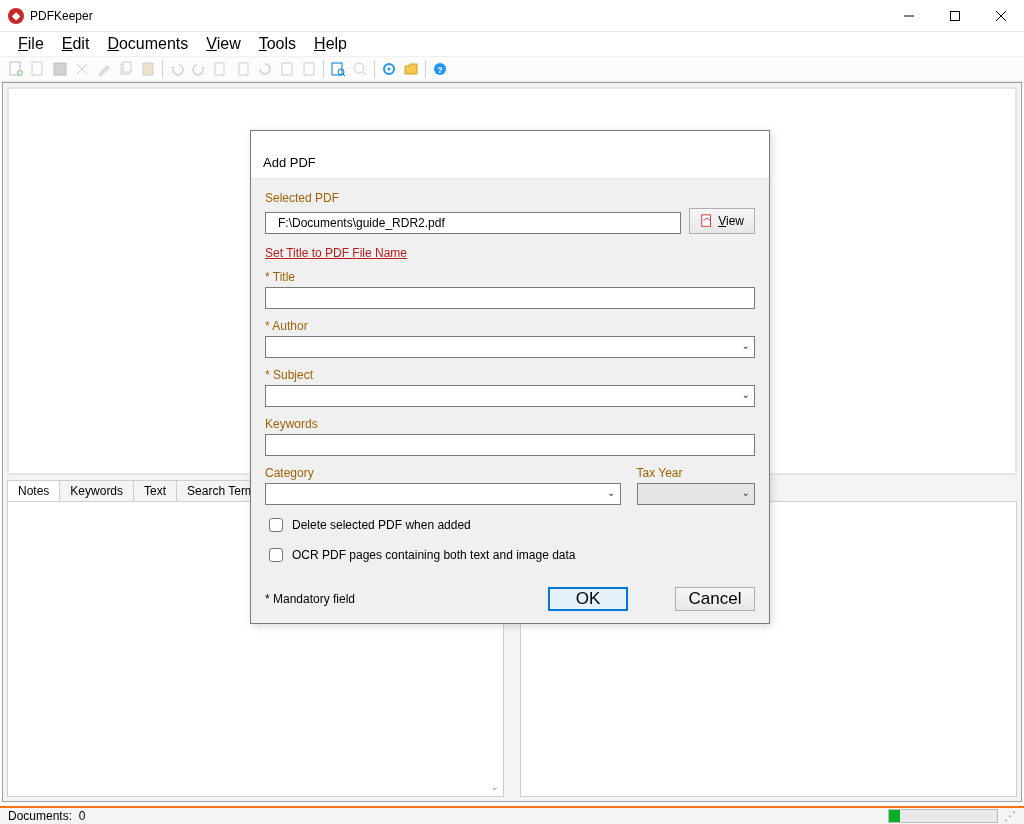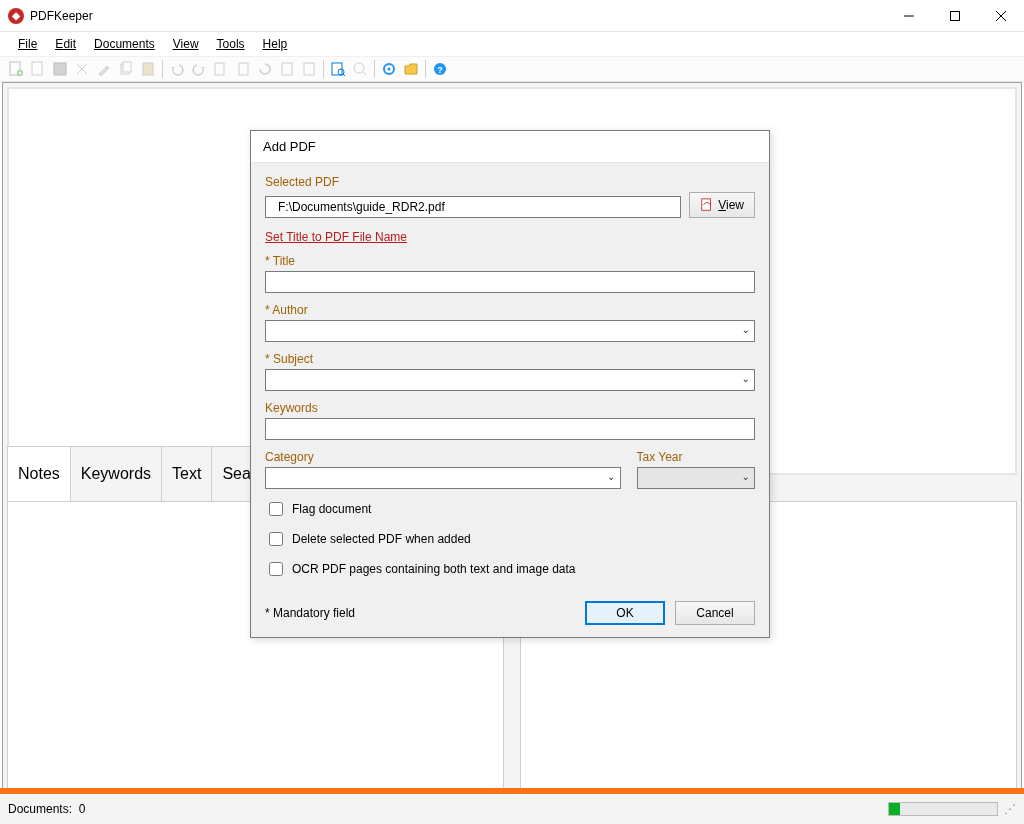--- a/index.html
+++ b/index.html
@@ -15,7 +15,7 @@
 
 
 .menubar { height: 24px; display: flex; align-items: center; padding: 0 10px; gap: 2px; }
-.menubar .menu-item { padding: 2px 8px; font-size: 12px; text-decoration: underline; }
+.menubar .menu-item { padding: 2px 8px; font-size: 16px; }
 .menubar .menu-item .ul { text-decoration: underline; }
 
 

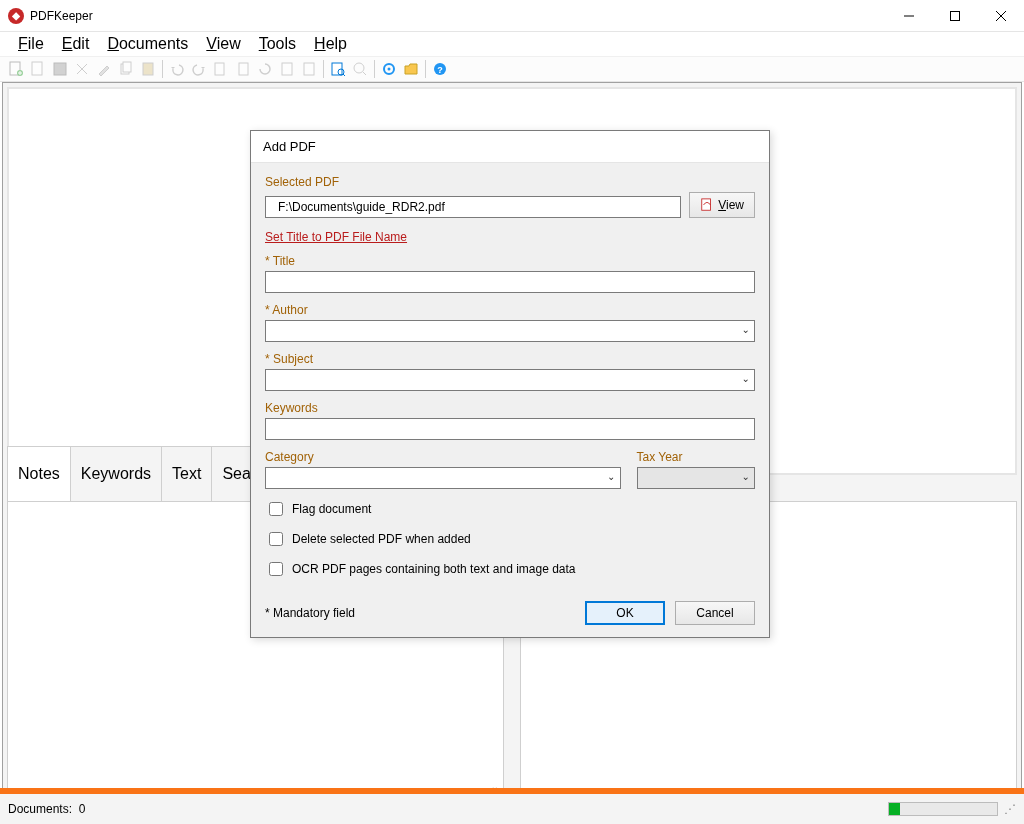--- a/index.html
+++ b/index.html
@@ -44,7 +44,7 @@
 
 
 .dialog { position: absolute; left: 250px; top: 130px; width: 520px; background: #fff; border: 1px solid #7a7a7a; box-shadow: 2px 2px 8px rgba(0,0,0,0.15); }
-.dialog-title { padding: 8px 12px; font-size: 13px; border-bottom: 1px solid #e5e5e5; }
+.dialog-title { padding: 8px 12px; font-size: 13px; border-bottom: 1px solid #e5e5e5; margin-top: 16px; }
 .dialog-body { background: #f0f0f0; padding: 12px 14px 12px 14px; }
 .field-label { font-size: 12px; margin-top: 10px; margin-bottom: 3px; color: #a16207; }
 .field-label.first { margin-top: 0; }

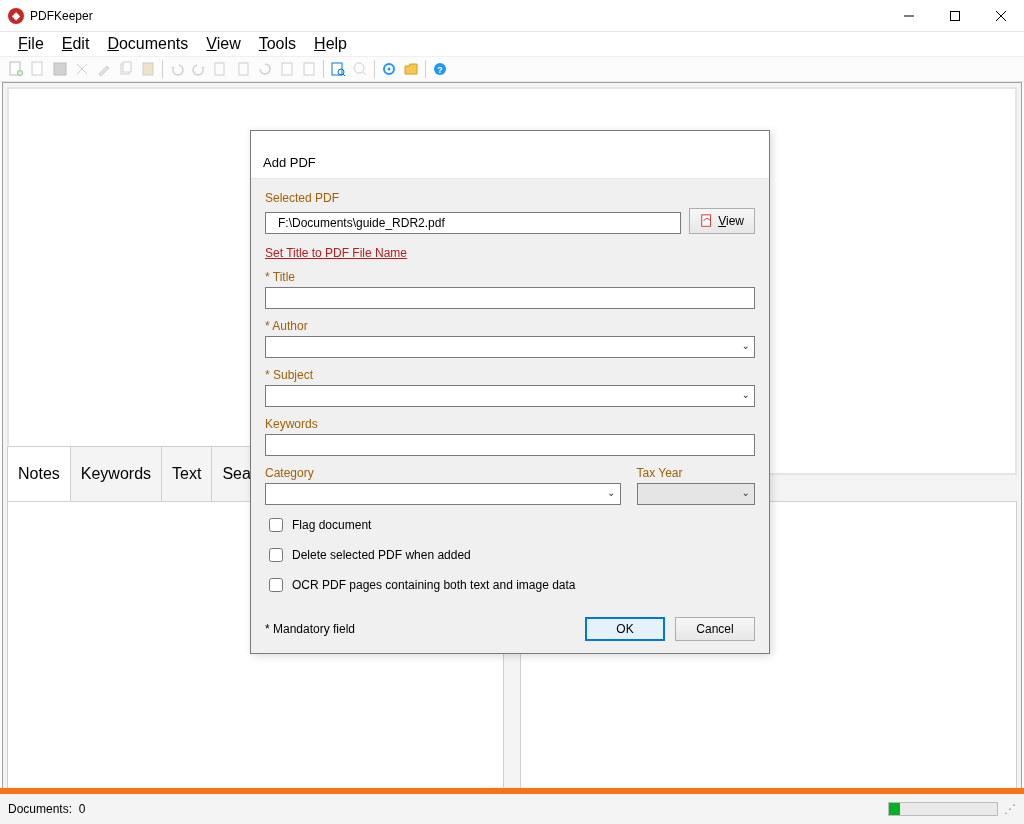--- a/index.html
+++ b/index.html
@@ -30,7 +30,7 @@
 .upper-pane { position: absolute; top: 0; left: 0; right: 0; height: 388px; background: #fff; border: 2px solid #e5e5e5; margin: 4px; }
 .tabs-area { position: absolute; top: 396px; left: 4px; right: 4px; bottom: 4px; }
 .tabstrip { display: flex; align-items: flex-end; height: 22px; }
-.tab { padding: 18px 10px; border: 1px solid #cfcfcf; border-bottom: none; background: #f4f4f4; font-size: 16px; margin-right: -1px; position: relative; }
+.tab { padding: 3px 10px; border: 1px solid #cfcfcf; border-bottom: none; background: #f4f4f4; font-size: 12px; margin-right: -1px; position: relative; }
 .tab.active { background: #fff; z-index: 2; }
 .panes { display: flex; gap: 16px; height: calc(100% - 22px); }
 .pane { flex: 1; background: #fff; border: 1px solid #cfcfcf; position: relative; }

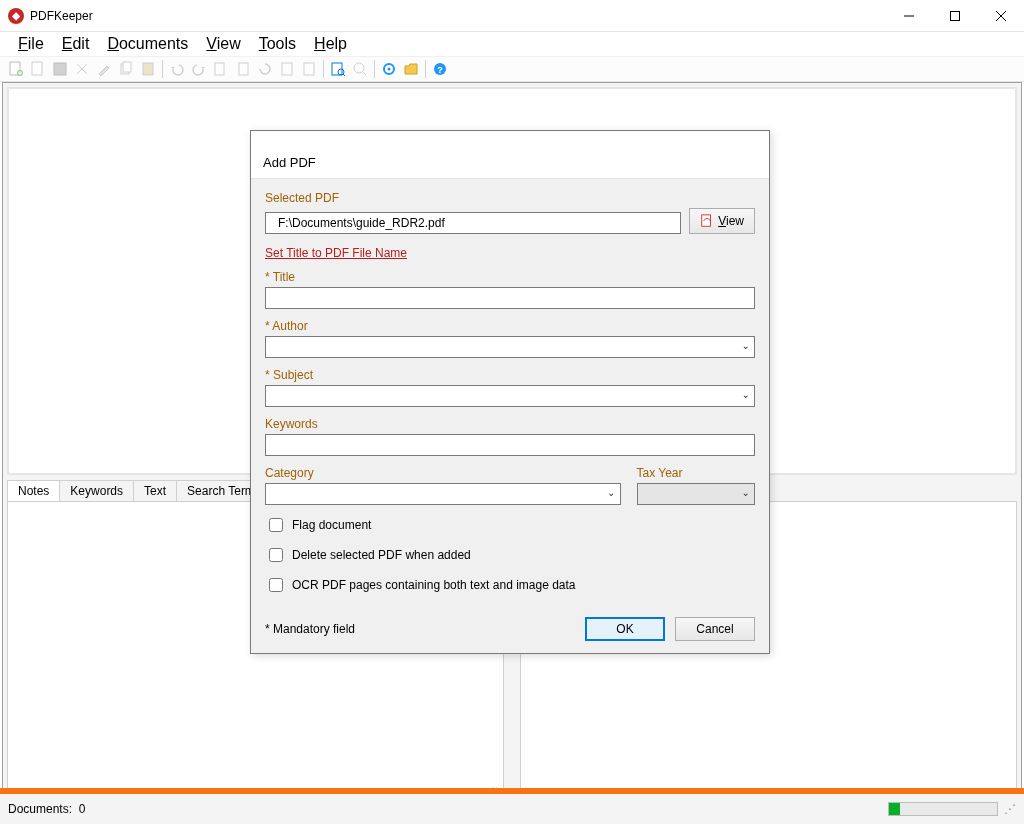--- a/index.html
+++ b/index.html
@@ -293,10 +293,6 @@
 
     <label class="check-row">
       <input type="checkbox" style="">
-      <span><span class="ul">F</span><span>lag document</span></span>
-    </label>
-    <label class="check-row">
-      <input type="checkbox" style="">
       <span><span class="ul">D</span><span>elete selected PDF when added</span></span>
     </label>
     <label class="check-row">

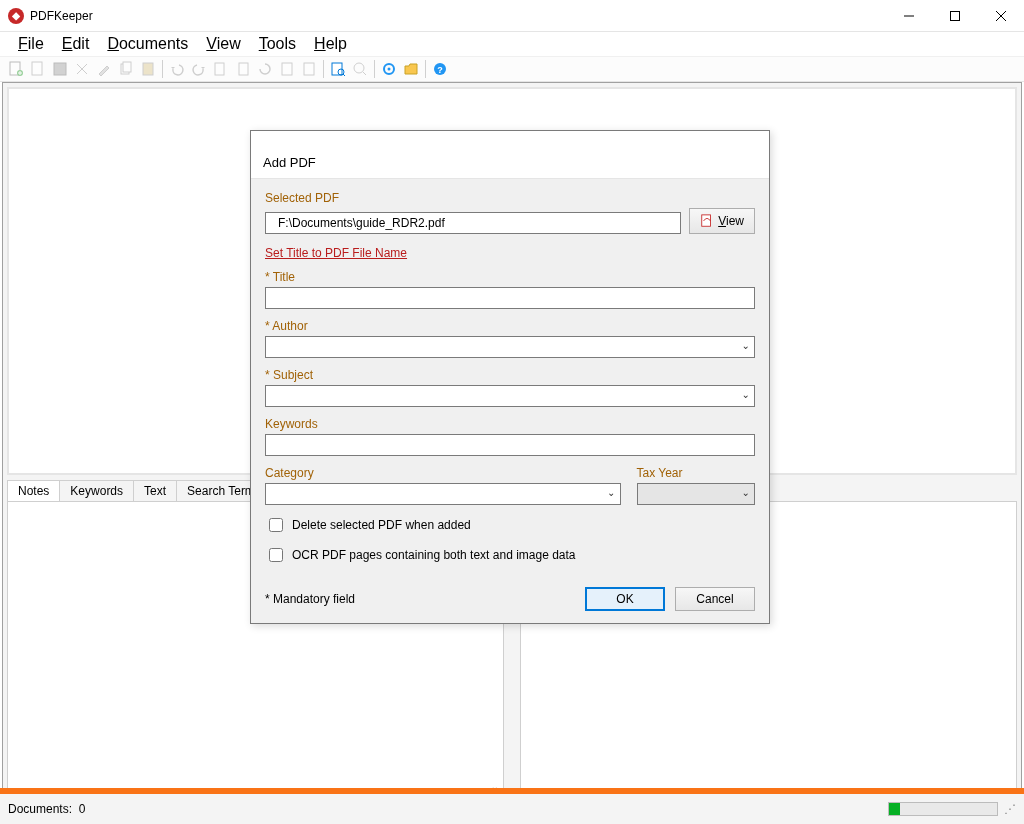--- a/index.html
+++ b/index.html
@@ -59,7 +59,7 @@
 .view-btn .ul { text-decoration: underline; }
 .check-row { display: flex; align-items: center; gap: 6px; margin-top: 10px; font-size: 12px; }
 .check-row input { width: 14px; height: 14px; }
-.dialog-footer { display: flex; gap: 10px; justify-content: flex-end; align-items: center; margin-top: 22px; }
+.dialog-footer { display: flex; justify-content: flex-end; align-items: center; margin-top: 22px; }
 .dialog-footer .mandatory { margin-right: auto; font-size: 12px; }
 .dbtn { width: 80px; height: 24px; border: 1px solid #adadad; background: linear-gradient(#f7f7f7,#e7e7e7); font-size: 12px; display: inline-flex; align-items: center; justify-content: center; }
 .dbtn.primary { border: 2px solid #0078d7; background: #e5f1fb; }

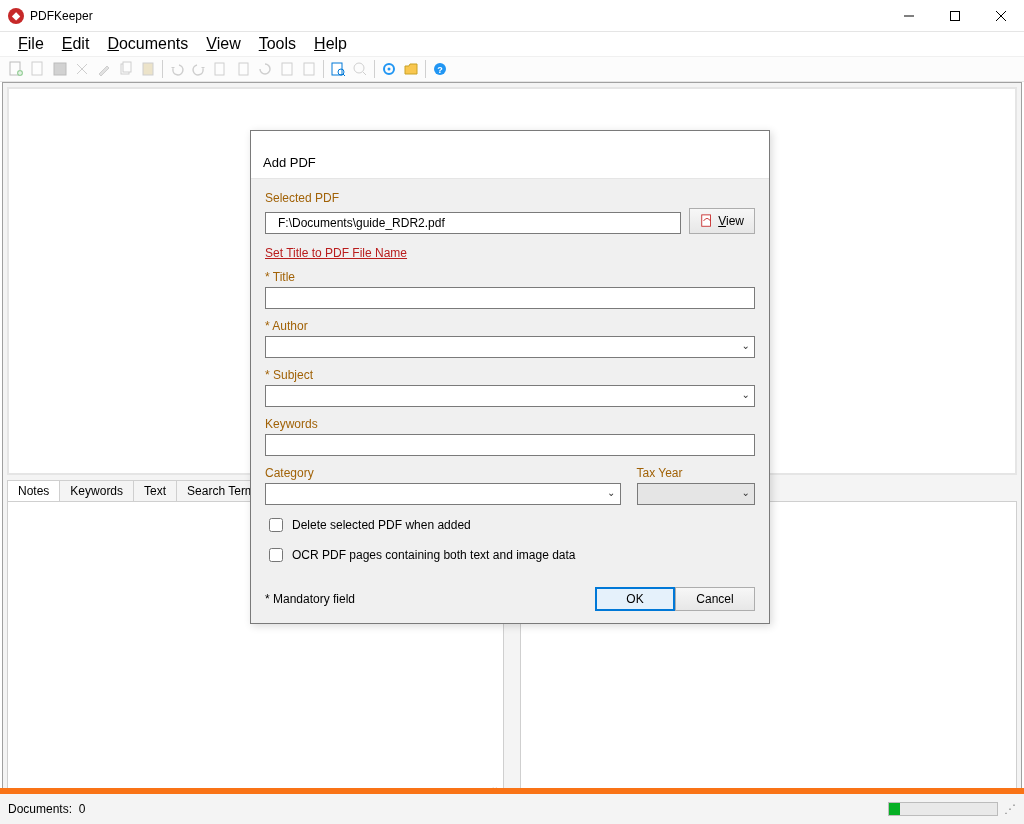--- a/index.html
+++ b/index.html
@@ -61,7 +61,7 @@
 .check-row input { width: 14px; height: 14px; }
 .dialog-footer { display: flex; justify-content: flex-end; align-items: center; margin-top: 22px; }
 .dialog-footer .mandatory { margin-right: auto; font-size: 12px; }
-.dbtn { width: 80px; height: 24px; border: 1px solid #adadad; background: linear-gradient(#f7f7f7,#e7e7e7); font-size: 12px; display: inline-flex; align-items: center; justify-content: center; }
+.dbtn { width: 80px; height: 24px; border: 1px solid #adadad; background: linear-gradient(#f7f7f7,#e7e7e7); font-size: 17px; display: inline-flex; align-items: center; justify-content: center; margin-left: 47px; }
 .dbtn.primary { border: 2px solid #0078d7; background: #e5f1fb; }
 .pdf-icon { width: 14px; height: 14px; }
 </style>

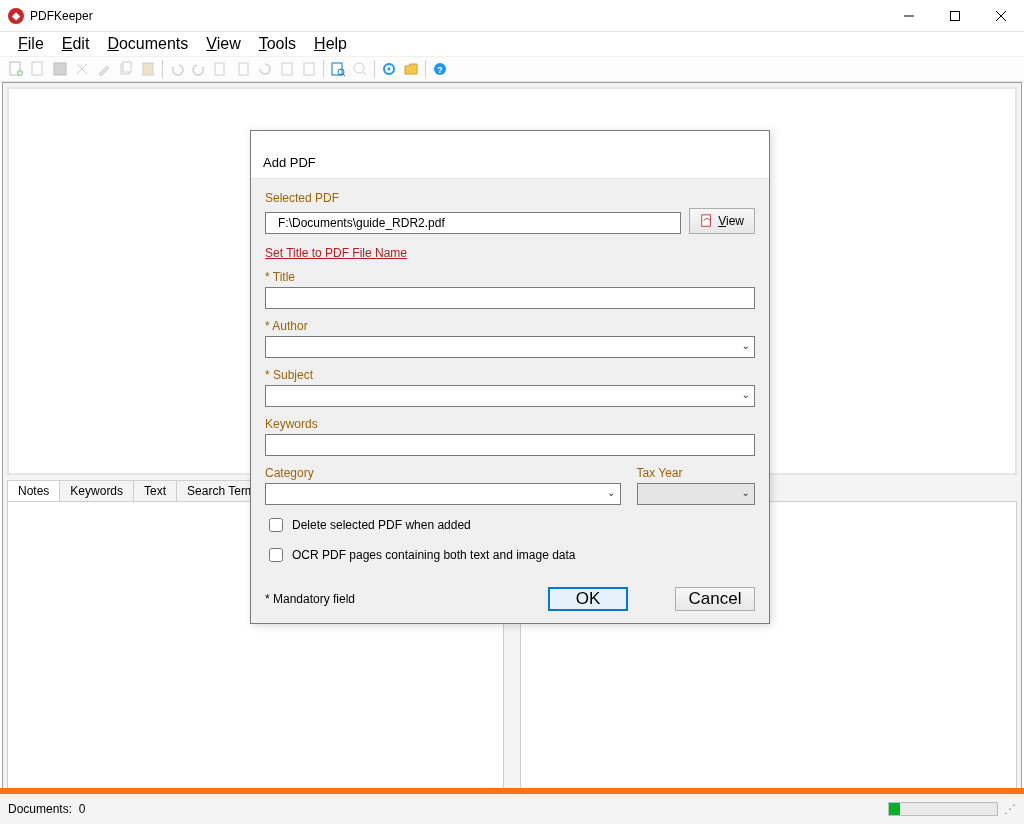--- a/index.html
+++ b/index.html
@@ -37,7 +37,7 @@
 .pane .scroll-hint { position: absolute; right: 4px; bottom: 4px; color: #999; font-size: 10px; }
 
 
-.statusbar { position: absolute; bottom: 0; left: 0; right: 0; height: 36px; background: #f4f4f4; border-top: 6px solid #f97316; display: flex; align-items: center; padding: 0 8px; font-size: 12px; }
+.statusbar { position: absolute; bottom: 0; left: 0; right: 0; height: 18px; background: #f4f4f4; border-top: 2px solid #f97316; display: flex; align-items: center; padding: 0 8px; font-size: 12px; }
 .statusbar .progress { margin-left: auto; width: 110px; height: 14px; border: 1px solid #bcbcbc; background: #e9e9e9; position: relative; }
 .statusbar .progress .bar { position: absolute; left: 0; top: 0; bottom: 0; width: 10%; background: #06b025; }
 .statusbar .grip { margin-left: 6px; color: #888; }

